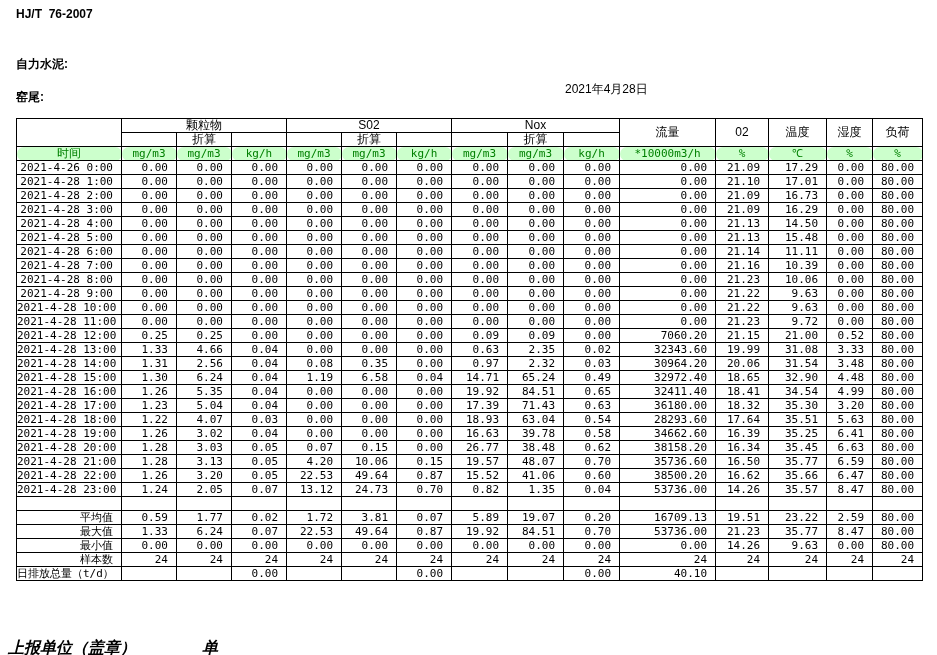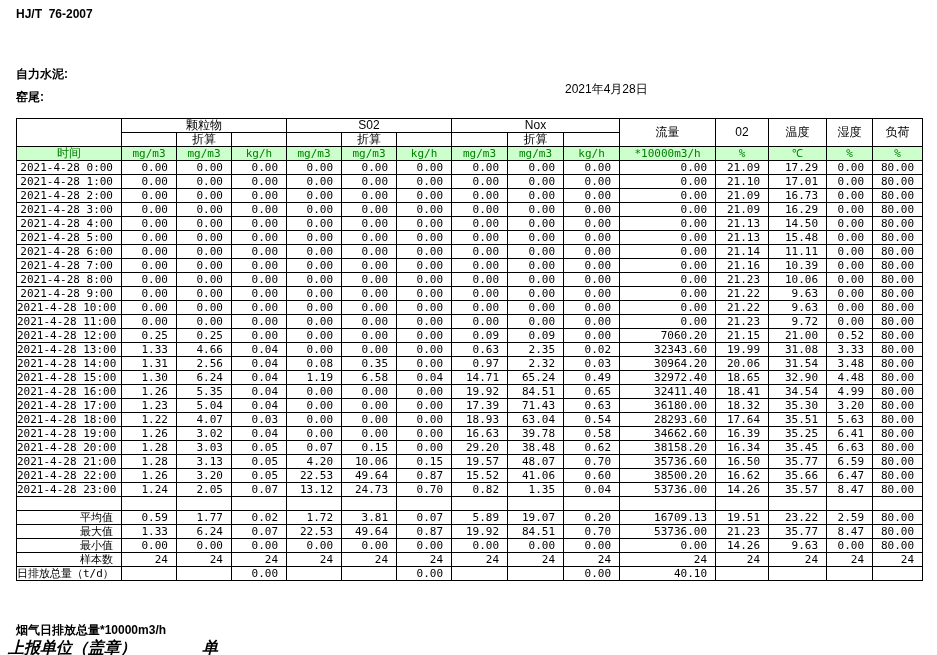--- a/index.html
+++ b/index.html
@@ -7,7 +7,7 @@
         font-family:"Liberation Sans",sans-serif;color:#000;}
   .std{position:absolute;left:16px;top:7px;font-size:12px;font-weight:bold;white-space:pre;}
   .title{position:absolute;left:204px;top:28px;font-size:15px;font-weight:bold;letter-spacing:1px;}
-  .company{position:absolute;left:16px;top:66px;font-size:12px;font-weight:bold;}
+  .company{position:absolute;left:16px;top:56px;font-size:12px;font-weight:bold;}
   .kiln{position:absolute;left:16px;top:89px;font-size:12px;font-weight:bold;text-align:center;}
   .date{position:absolute;left:565px;top:81px;font-size:12px;}
   table.report{position:absolute;left:16px;top:118px;width:906px;border-collapse:collapse;

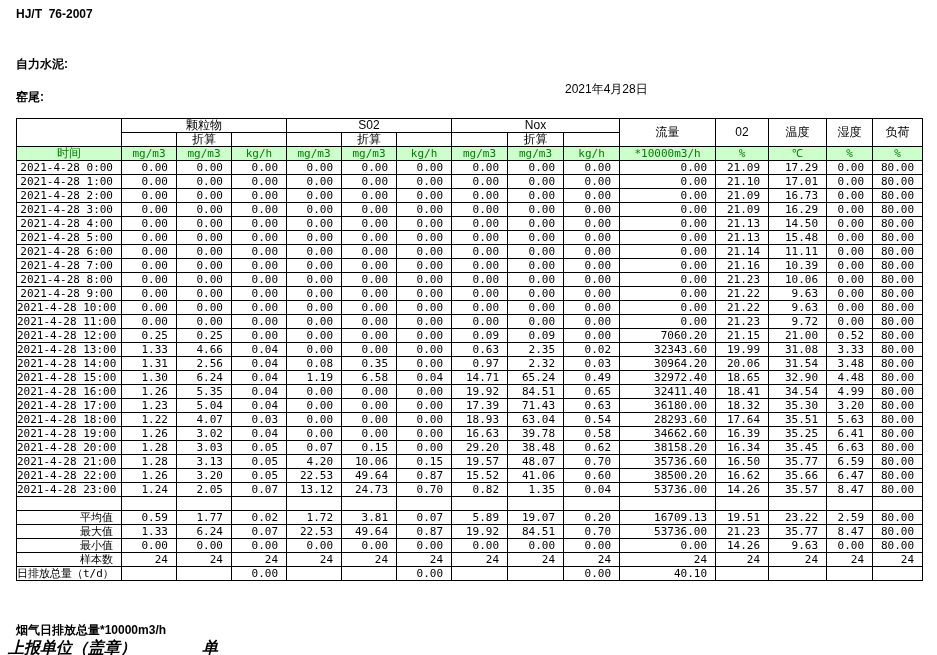--- a/index.html
+++ b/index.html
@@ -16,7 +16,7 @@
         line-height:13px;overflow:hidden;white-space:nowrap;}
   table.report th{font-weight:normal;font-size:12px;text-align:center;}
   tr.unit-row th{background:var(--header-bg,#ccffcc);color:var(--header-green,#008000);
-        font-size:11px;font-family:"DejaVu Sans Mono",monospace;}
+        font-size:11px;font-family:"DejaVu Sans Mono",monospace;border-radius:7px;}
   tr.unit-row th.time-h{font-family:"Liberation Sans",sans-serif;font-size:12px;}
   table.report td{font-family:"DejaVu Sans Mono",monospace;font-size:11px;
         text-align:right;padding-right:8px;}

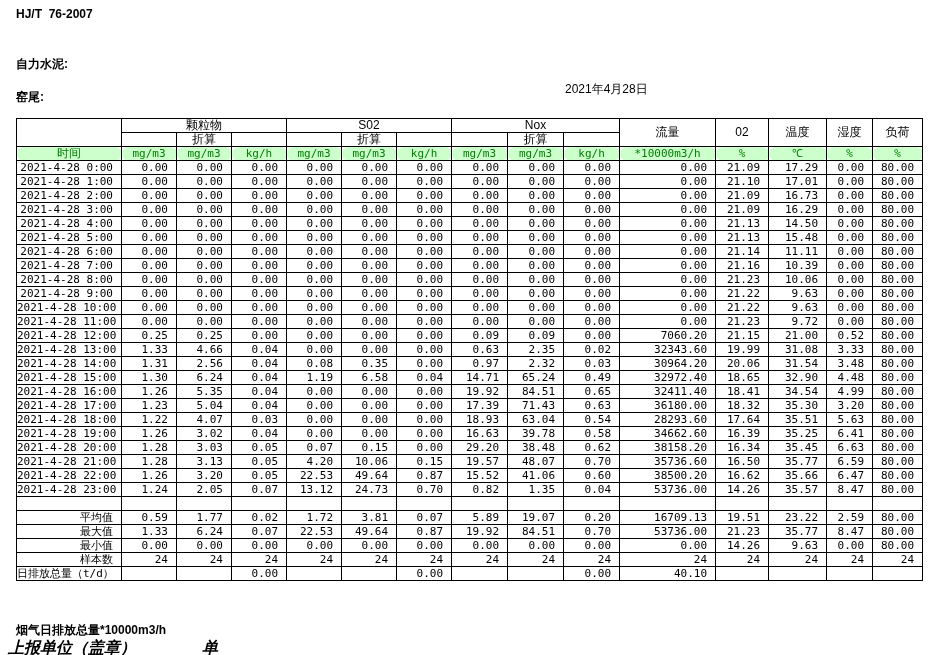--- a/index.html
+++ b/index.html
@@ -96,7 +96,7 @@
     </thead>
     <tbody>
         <tr>
-          <td class="label-cell">2021-4-28 0:00</td>
+          <td class="label-cell">2021-4-26 0:00</td>
           <td>0.00</td>
           <td>0.00</td>
           <td>0.00</td>

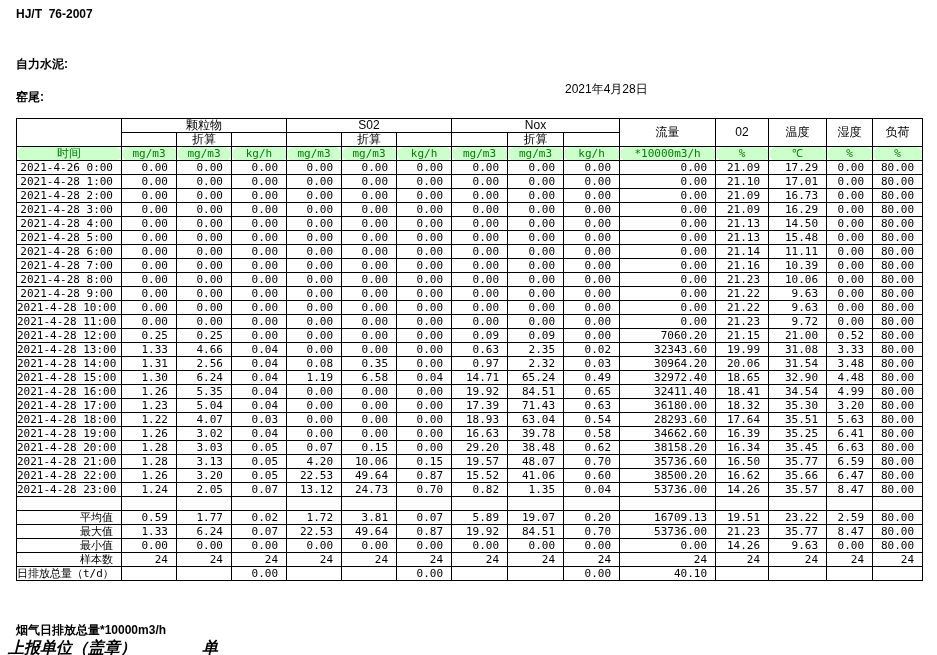--- a/index.html
+++ b/index.html
@@ -443,7 +443,7 @@
           <td>0.07</td>
           <td>0.15</td>
           <td>0.00</td>
-          <td>29.20</td>
+          <td>26.77</td>
           <td>38.48</td>
           <td>0.62</td>
           <td>38158.20</td>

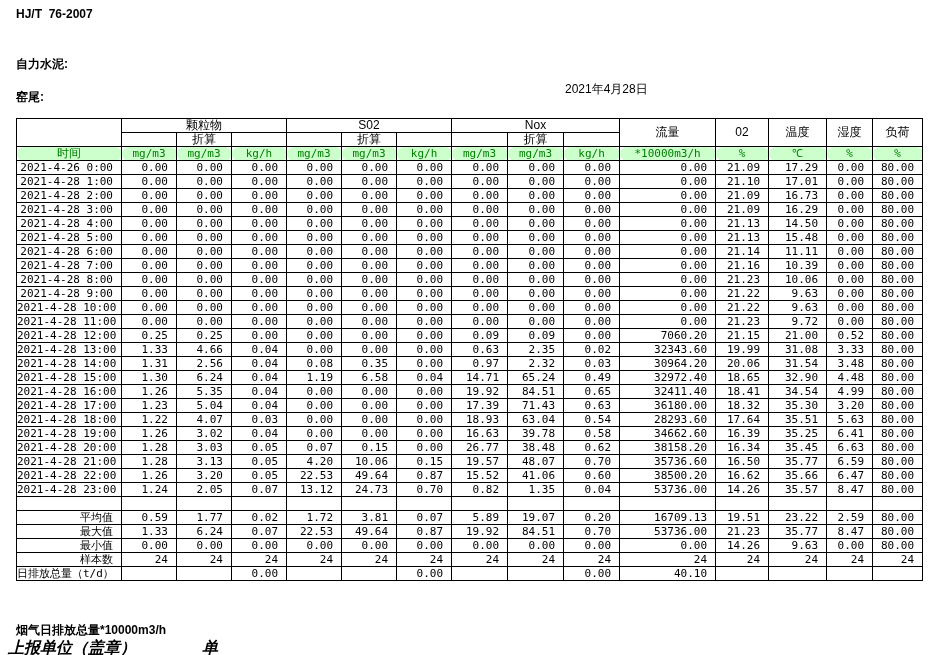--- a/index.html
+++ b/index.html
@@ -608,7 +608,6 @@
       </tbody>
   </table>
 
-  <div class="footer1">烟气日排放总量*10000m3/h</div>
   <div class="footer2">
     <span>上报单位（盖章）</span>
     <span class="unit-word">单位</span>

